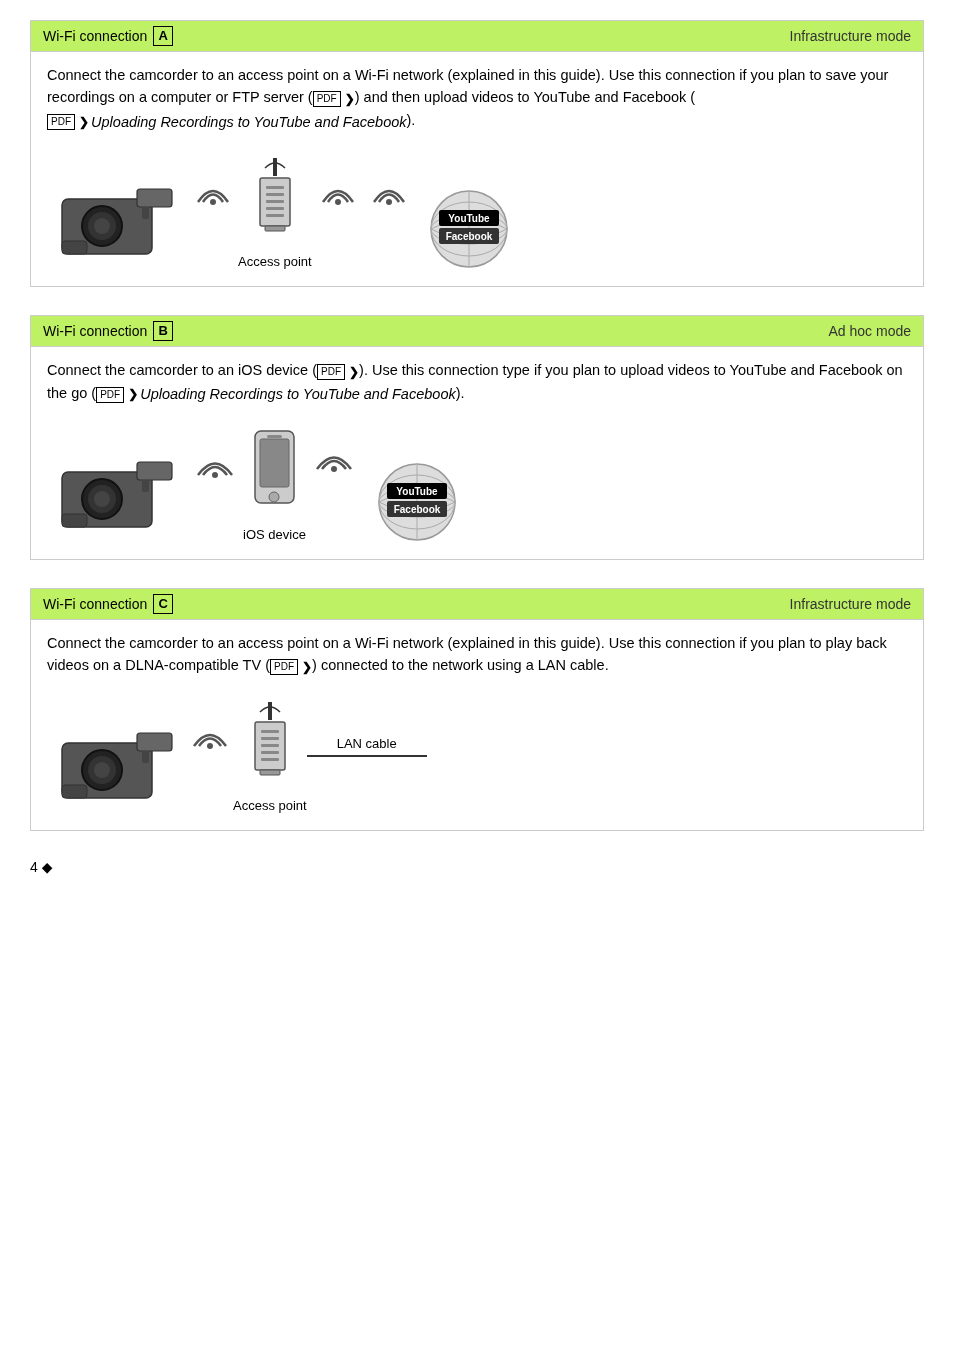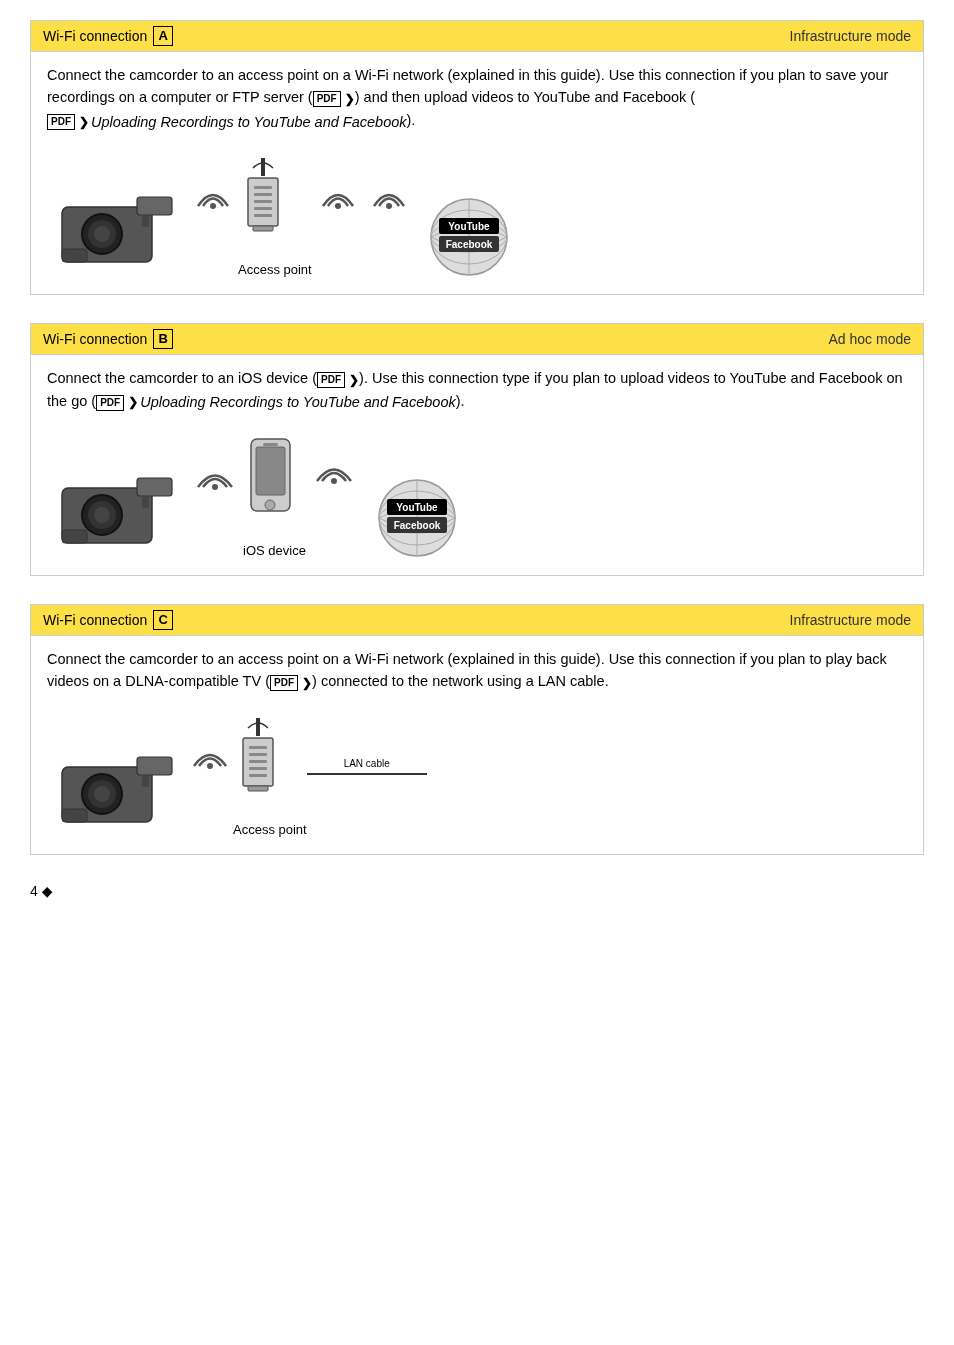--- a/index.html
+++ b/index.html
@@ -25,7 +25,7 @@
       align-items: center;
       padding: 5px 12px;
       border-bottom: 1px solid #ccc;
-      background: #fde047;
+      background: #bef264;
     }
 
     .wifi-label {

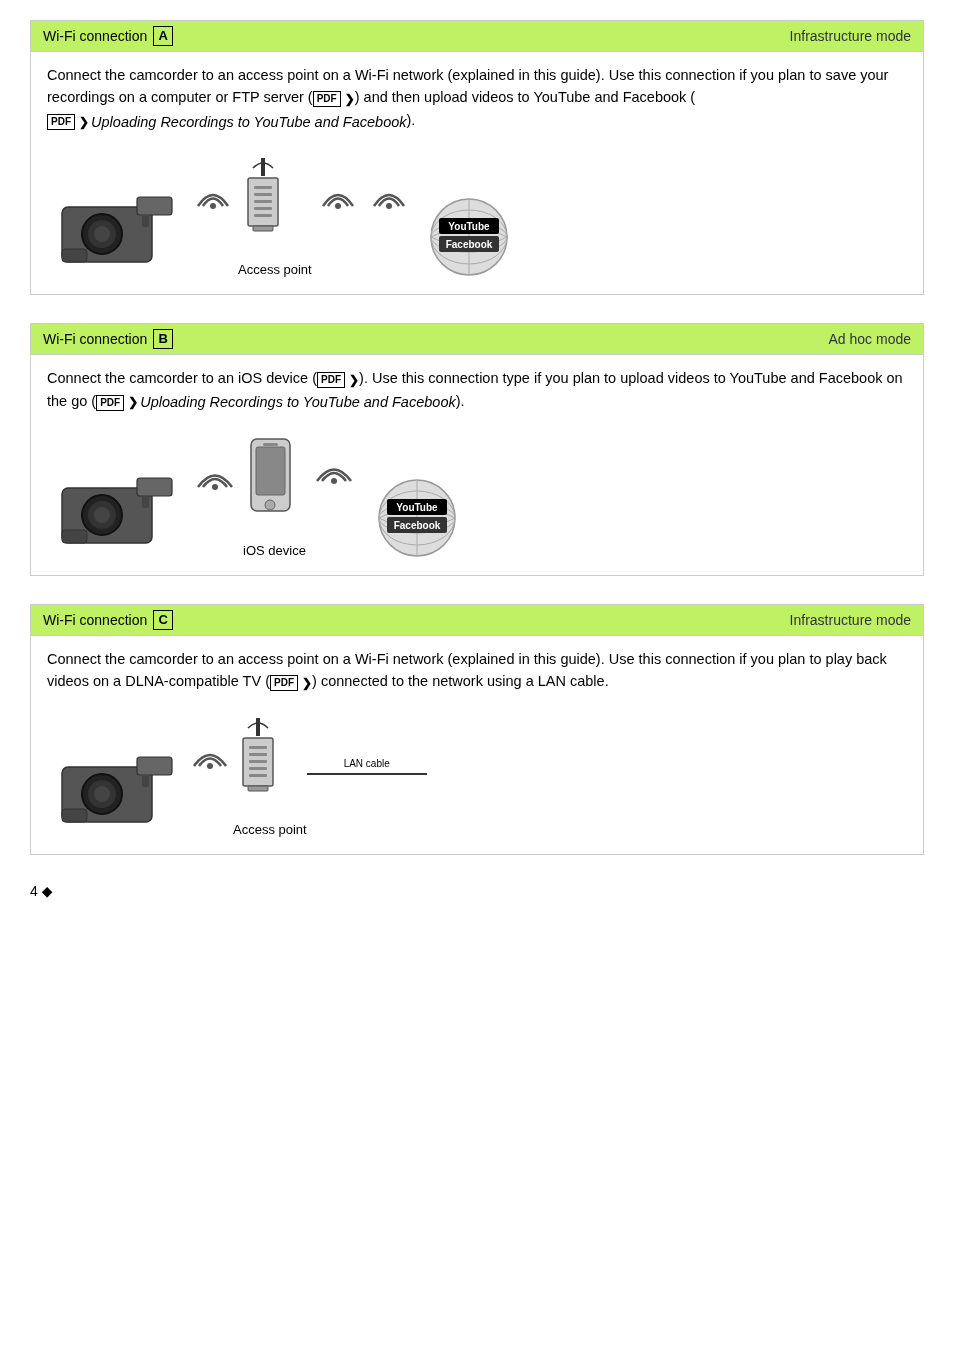--- a/index.html
+++ b/index.html
@@ -72,7 +72,7 @@
       display: inline-block;
       border: 1px solid #000;
       font-size: 10px;
-      font-weight: bold;
+      font-weight: normal;
       padding: 0 3px;
       margin-right: 2px;
       line-height: 1.4;

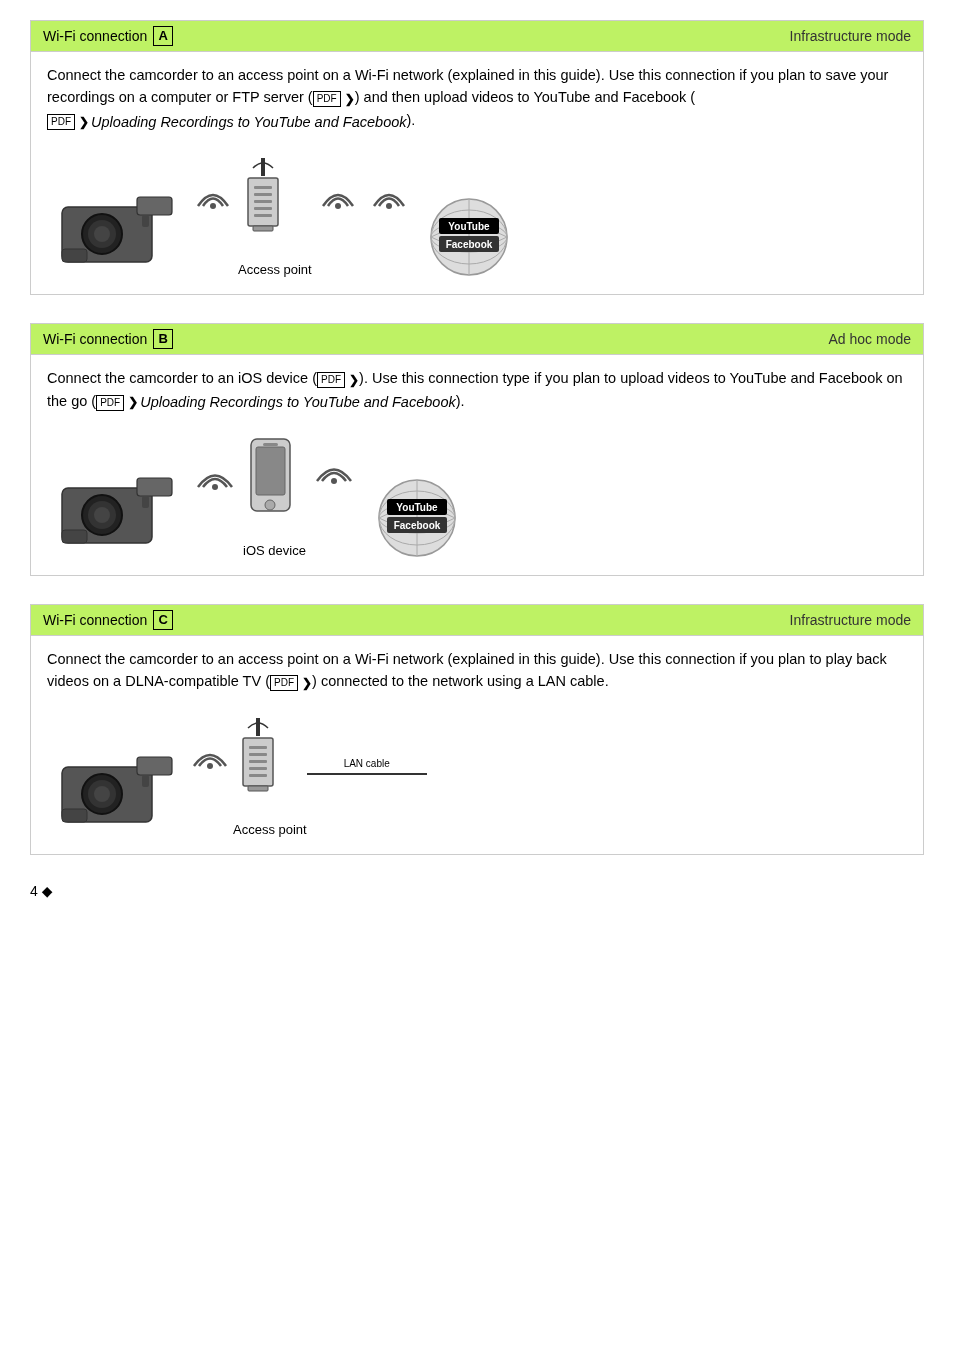--- a/index.html
+++ b/index.html
@@ -111,7 +111,7 @@
     .diagram-col {
       display: flex;
       flex-direction: column;
-      align-items: flex-start;
+      align-items: center;
     }
   </style>
 </head>

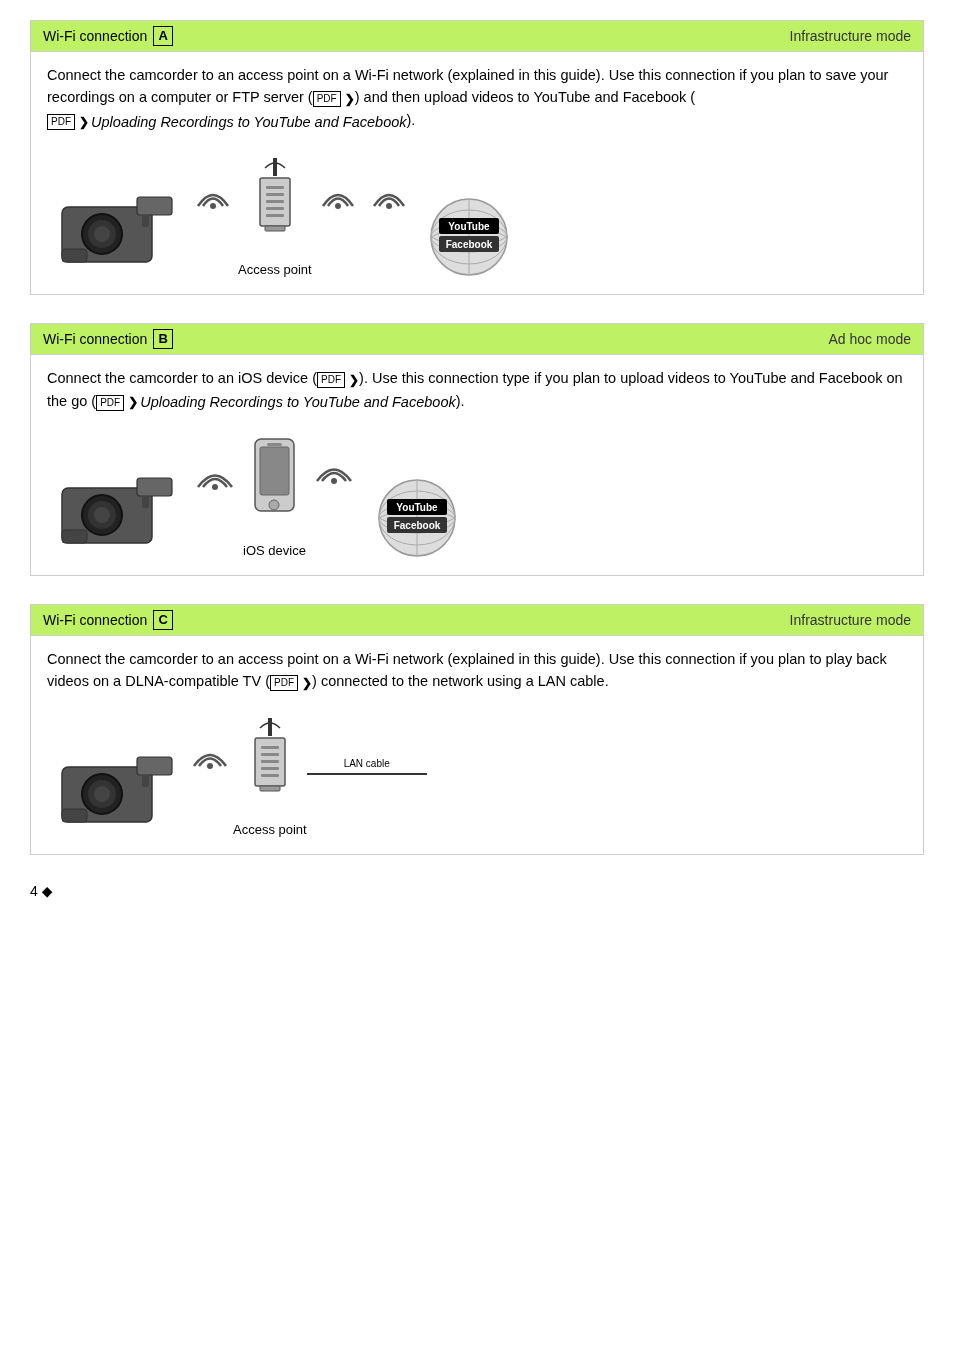--- a/index.html
+++ b/index.html
@@ -85,7 +85,7 @@
 
     .diagram-label {
       font-size: 13px;
-      margin-top: 16px;
+      margin-top: 8px;
       text-align: center;
     }
 

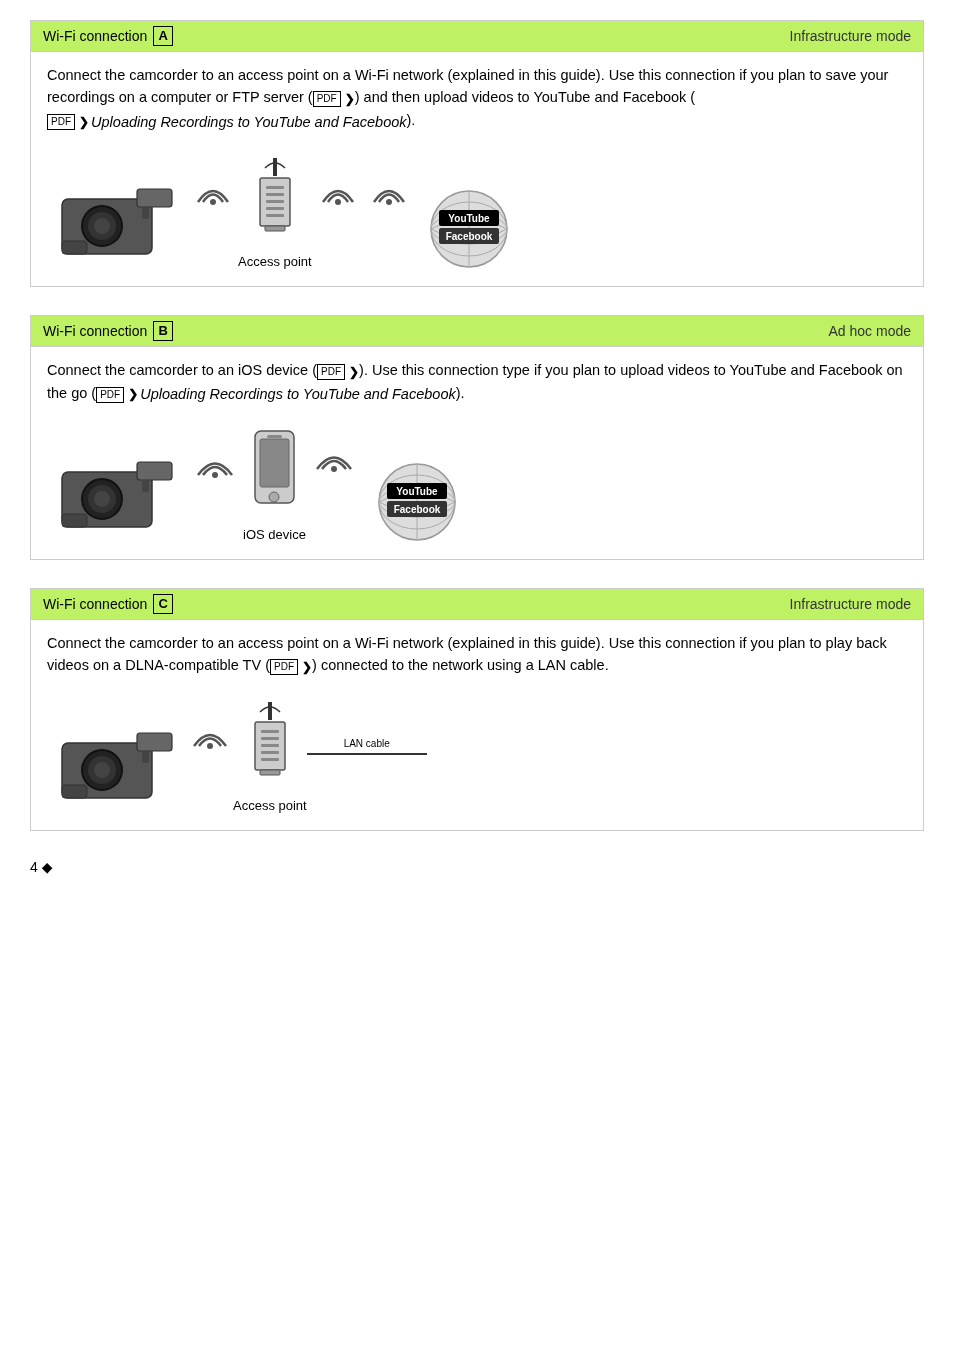--- a/index.html
+++ b/index.html
@@ -364,7 +364,7 @@
       </div>
 
       <div style="display:flex; flex-direction:column; align-items:center; align-self:center; padding-bottom:20px;">
-        <div style="font-size:10px; margin-bottom:4px; white-space:nowrap;">LAN cable</div>
+        <div style="font-size:13px; margin-bottom:4px; white-space:nowrap;">LAN cable</div>
         <div style="width:120px; height:2px; background:#333;"></div>
       </div>
 

